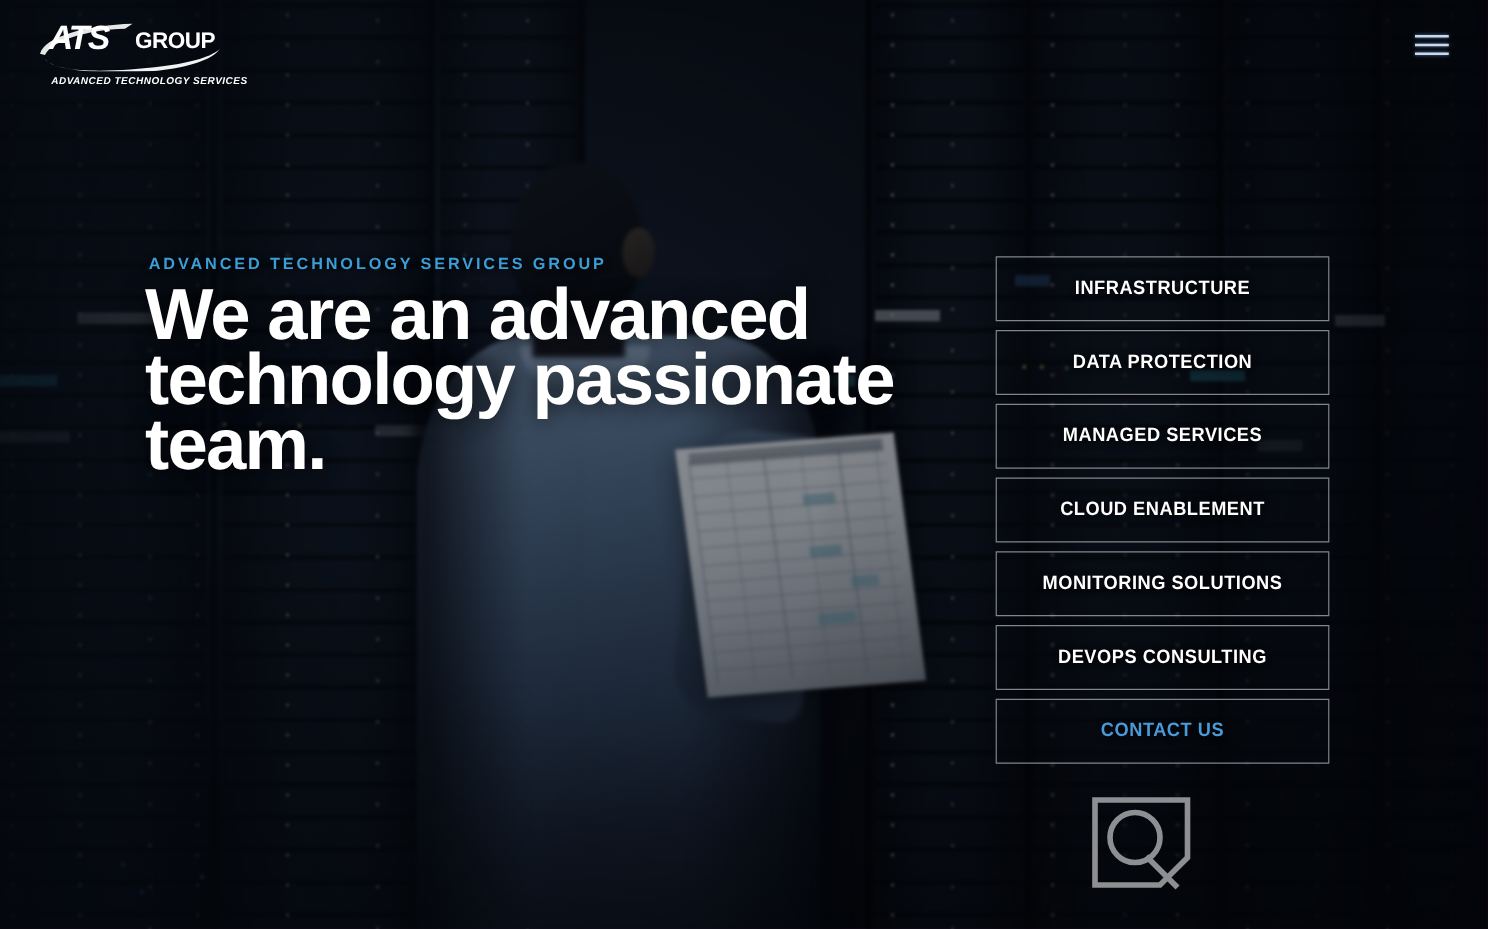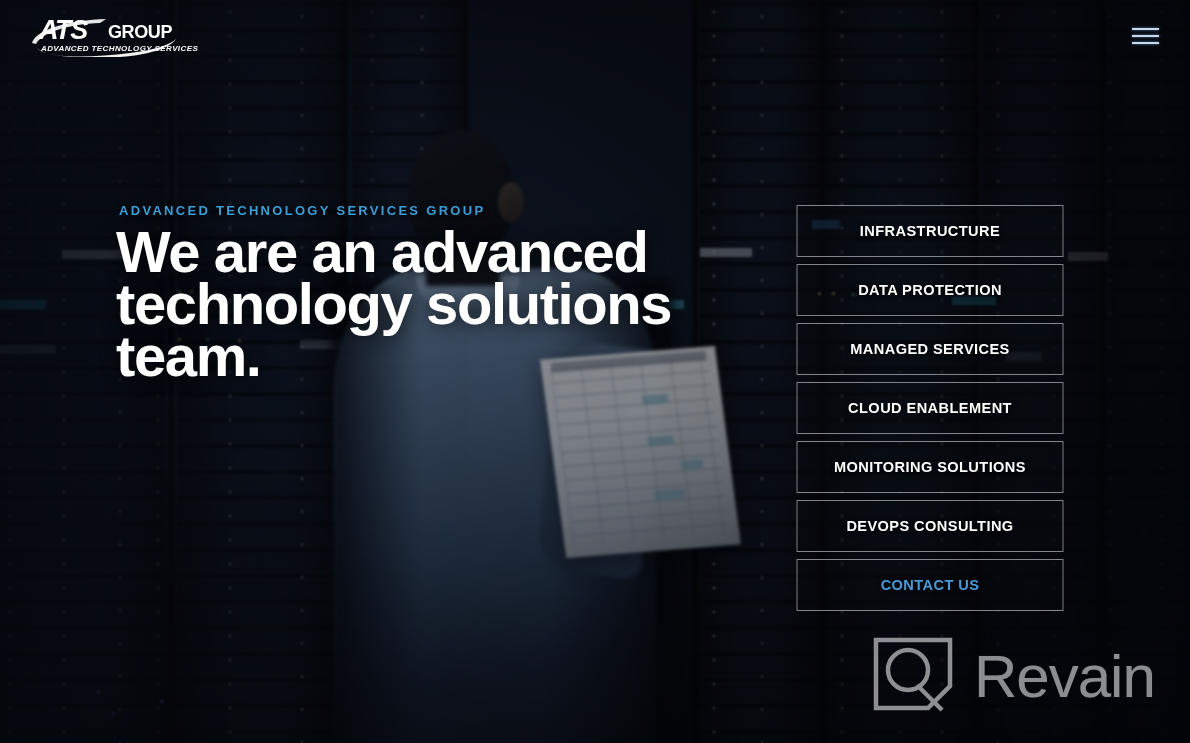--- a/index.html
+++ b/index.html
@@ -280,7 +280,7 @@
   }
   .logo-tag {
     position: absolute;
-    left: 11px; top: 27px;
+    left: 11px; top: 43px;
     font-family: "Liberation Sans", sans-serif;
     font-weight: bold;
     font-style: italic;

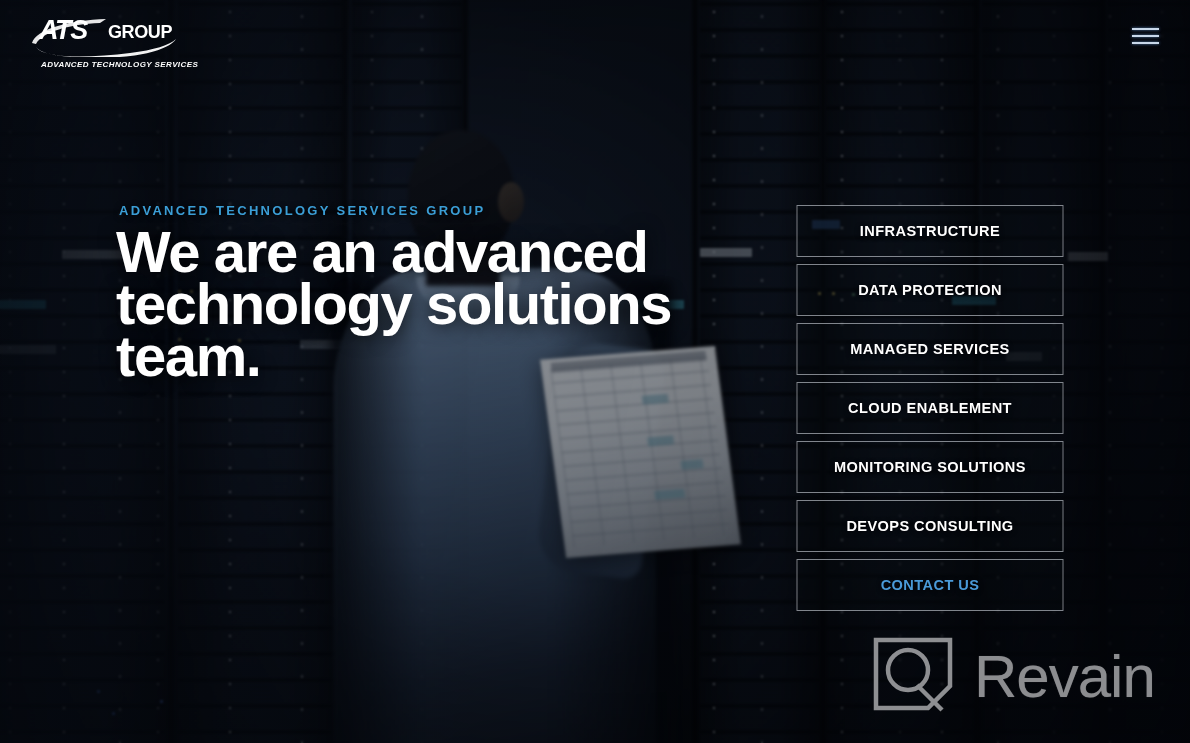--- a/index.html
+++ b/index.html
@@ -532,7 +532,7 @@
   <div class="hero">
     <div class="eyebrow">ADVANCED TECHNOLOGY SERVICES GROUP</div>
 
-    <h1 class="headline">We are an advanced technology solutions team.</h1>
+    <h1 class="headline">We are an advanced technology passionate team.</h1>
 
   </div>
 

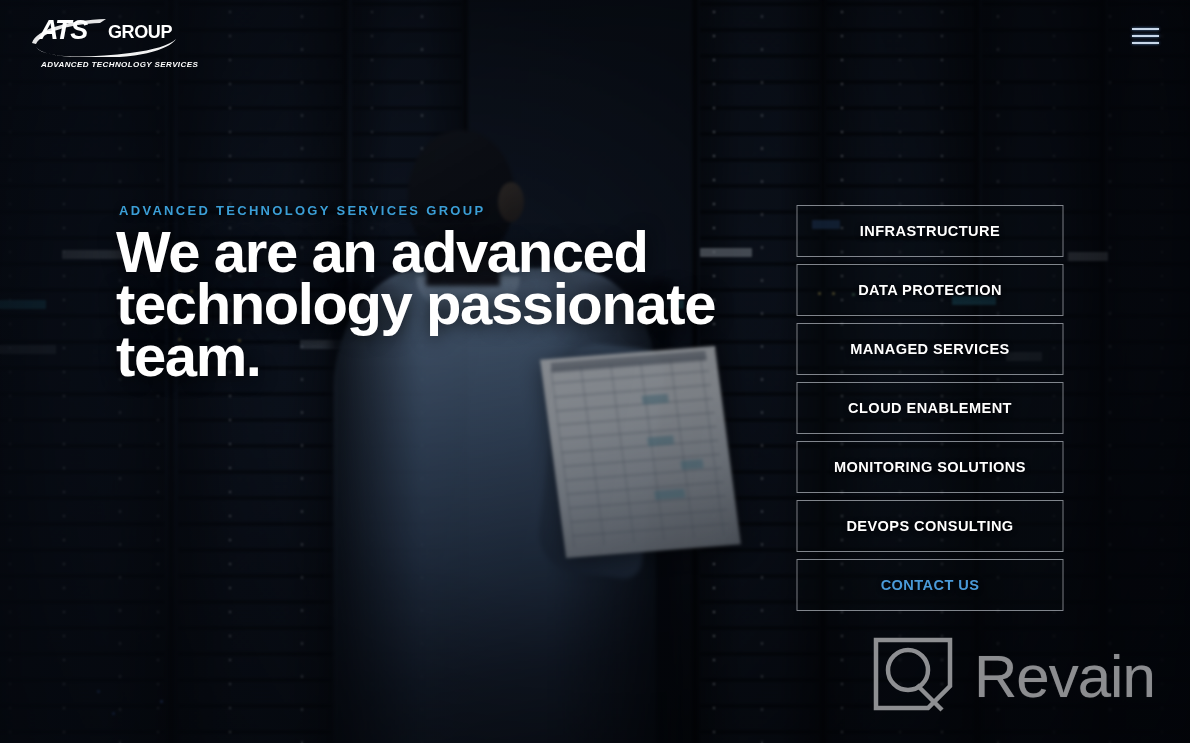--- a/index.html
+++ b/index.html
@@ -566,7 +566,6 @@
       <circle cx="36" cy="34" r="20" fill="none" stroke="#9a9b9e" stroke-width="4.5"></circle>
       <path d="M45 49 L70 74" fill="none" stroke="#9a9b9e" stroke-width="4.5" stroke-linecap="butt"></path>
     </svg>
-    <span class="wm-text">Revain</span>
   </div>
 
 </div>

